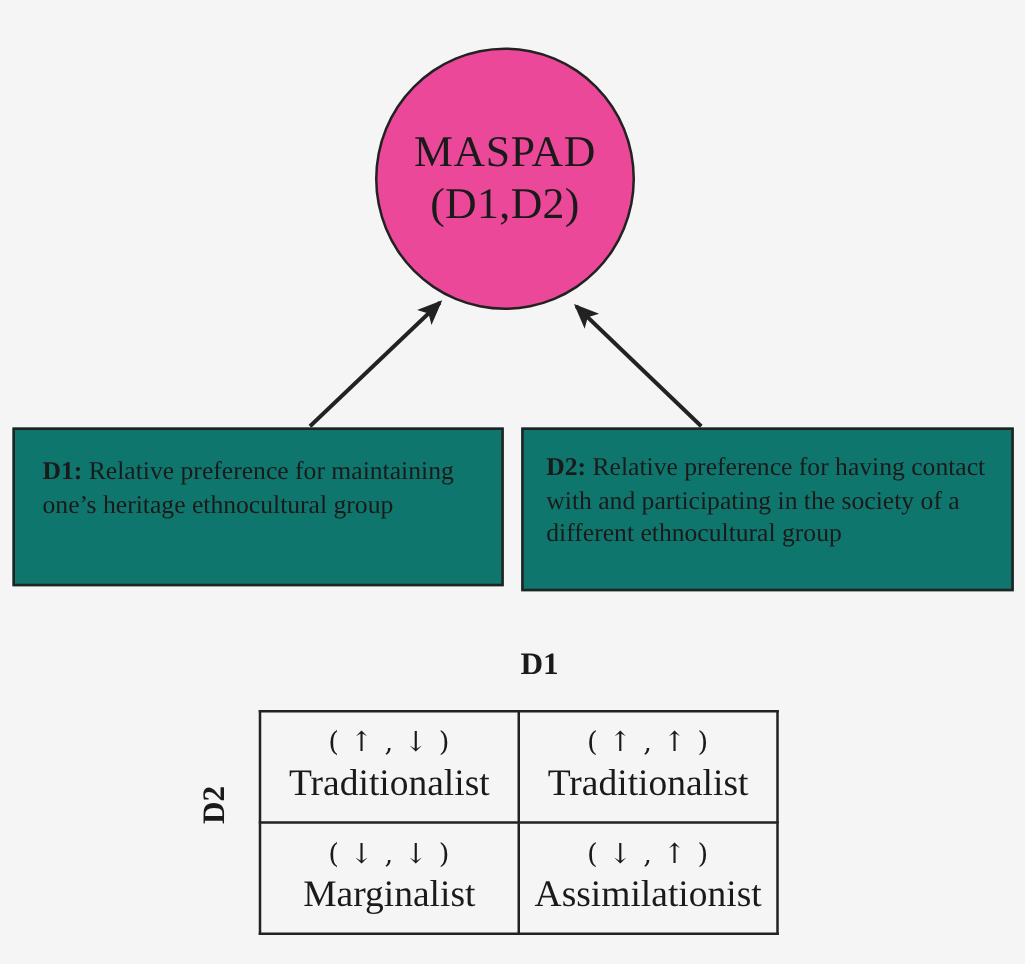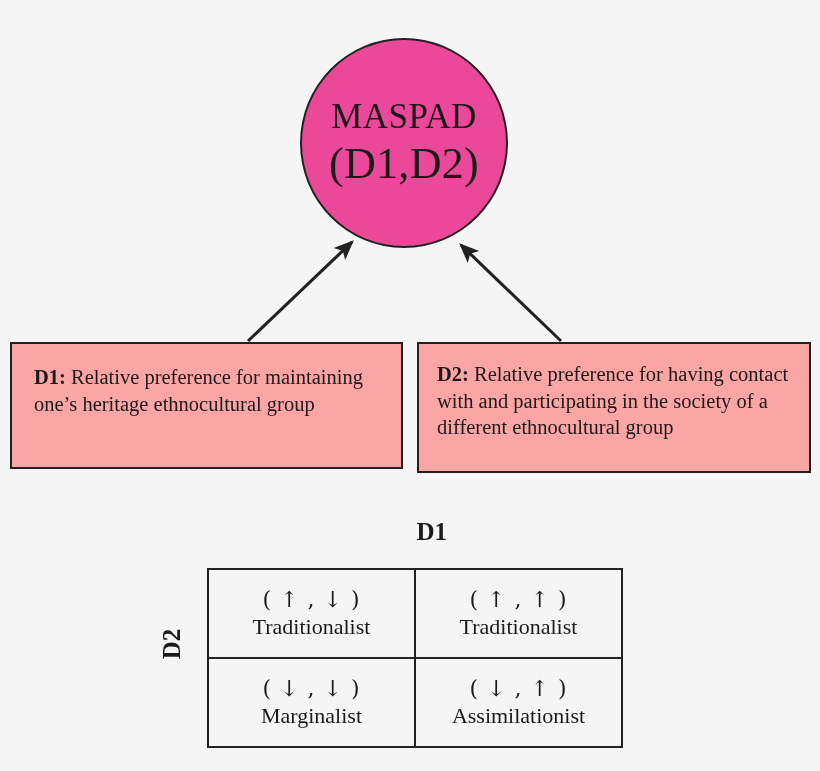--- a/index.html
+++ b/index.html
@@ -47,7 +47,7 @@
     white-space: nowrap;
   }
   .circle-line-2 {
-    font-size: 44px;
+    font-size: 35px;
     line-height: 1.16;
     letter-spacing: 0.3px;
     white-space: nowrap;

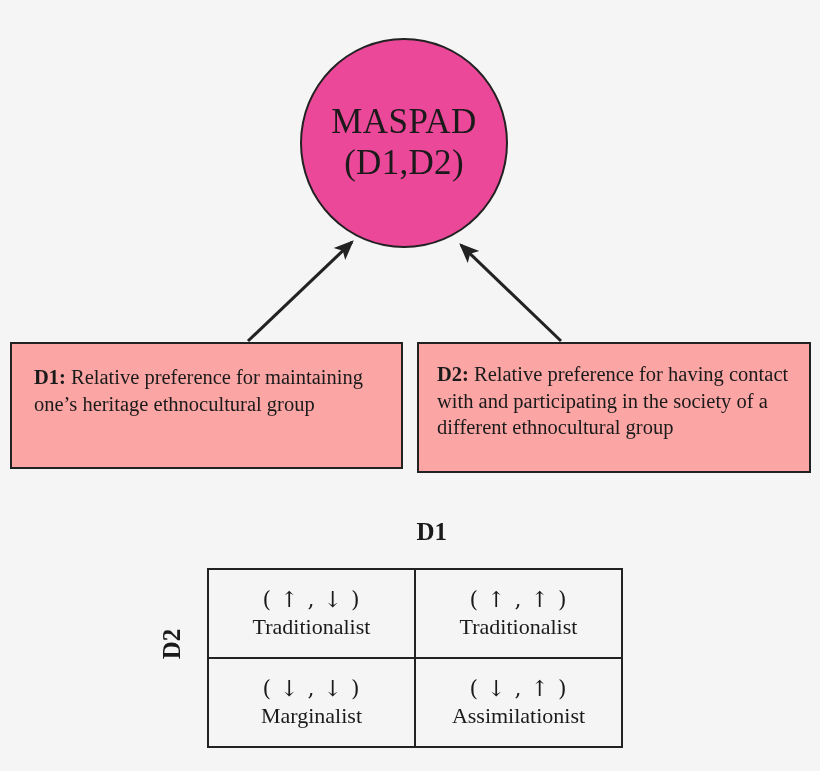--- a/index.html
+++ b/index.html
@@ -66,7 +66,7 @@
   .dim-box {
     position: absolute;
     border: 2.2px solid #222;
-    background: #fca5a5;
+    background: #0f766e;
     box-sizing: border-box;
     z-index: 2;
   }

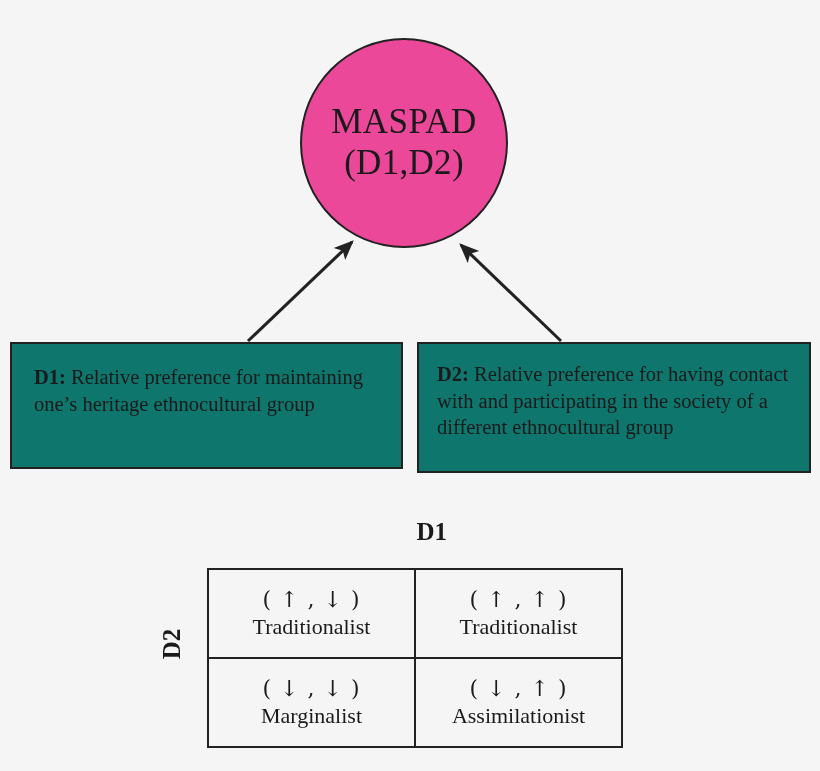--- a/index.html
+++ b/index.html
@@ -122,7 +122,7 @@
     font-family: "DejaVu Serif", serif;
   }
   .cell-label {
-    font-size: 22px;
+    font-size: 30px;
     line-height: 1.22;
   }
 

